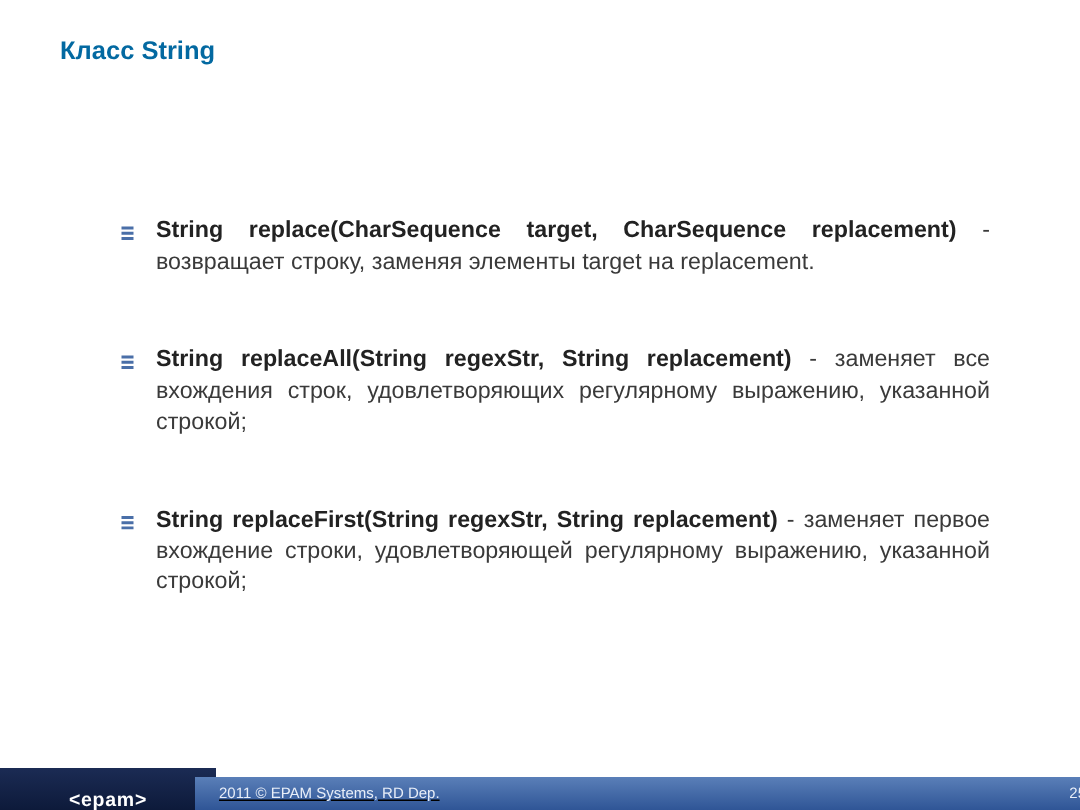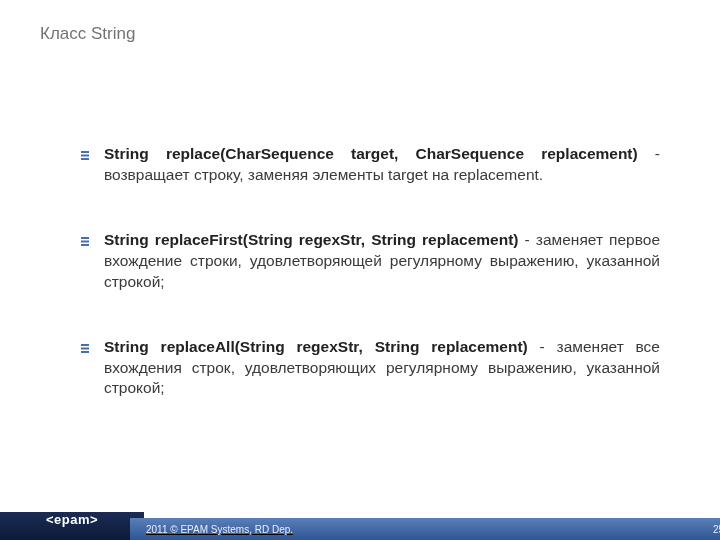--- a/index.html
+++ b/index.html
@@ -18,8 +18,8 @@
     position: absolute;
     top: 24px; left: 40px;
     font-size: 17px;
-    font-weight: normal;
-    color: #737373;
+    font-weight: bold;
+    color: #0369a1;
   }
   .content {
     position: absolute;

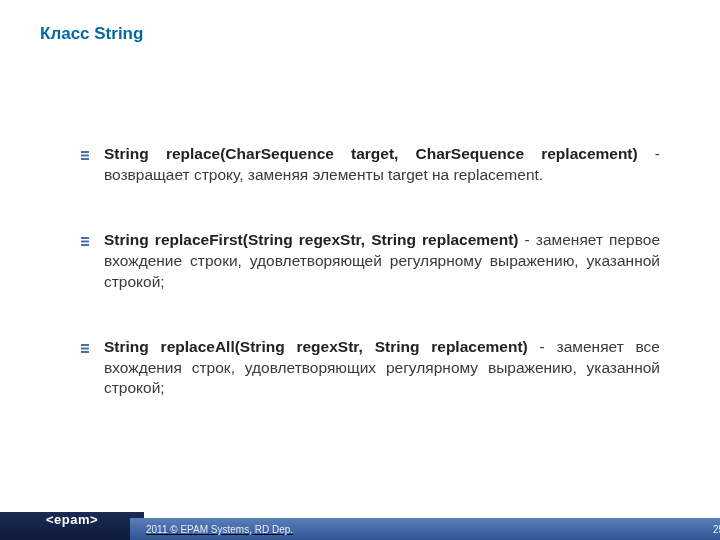--- a/index.html
+++ b/index.html
@@ -116,7 +116,7 @@
         </svg>
       </span>
       <div class="text">
-        <span class="sig">String replaceFirst(String regexStr, String replacement)</span><span> - </span><span>заменяет первое вхождение строки, удовлетворяющей регулярному выражению, указанной строкой;</span>
+        <span class="sig">String replaceAll(String regexStr, String replacement)</span><span> - </span><span>заменяет все вхождения строк, удовлетворяющих регулярному выражению, указанной строкой;</span>
       </div>
     </div>
 
@@ -129,7 +129,7 @@
         </svg>
       </span>
       <div class="text">
-        <span class="sig">String replaceAll(String regexStr, String replacement)</span><span> - </span><span>заменяет все вхождения строк, удовлетворяющих регулярному выражению, указанной строкой;</span>
+        <span class="sig">String replaceFirst(String regexStr, String replacement)</span><span> - </span><span>заменяет первое вхождение строки, удовлетворяющей регулярному выражению, указанной строкой;</span>
       </div>
     </div>
 

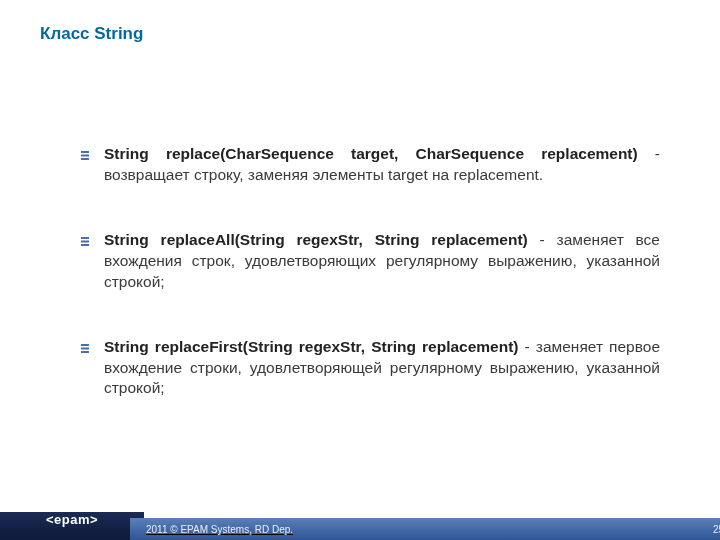--- a/index.html
+++ b/index.html
@@ -58,7 +58,7 @@
     position: absolute; left: 0; bottom: 0;
     width: 144px; height: 28px;
     background: linear-gradient(#1b2b54, #0d1a3a);
-    display: flex; align-items: flex-start; justify-content: center;
+    display: flex; align-items: flex-end; justify-content: center;
   }
   .f-light {
     position: absolute; left: 130px; bottom: 0;

